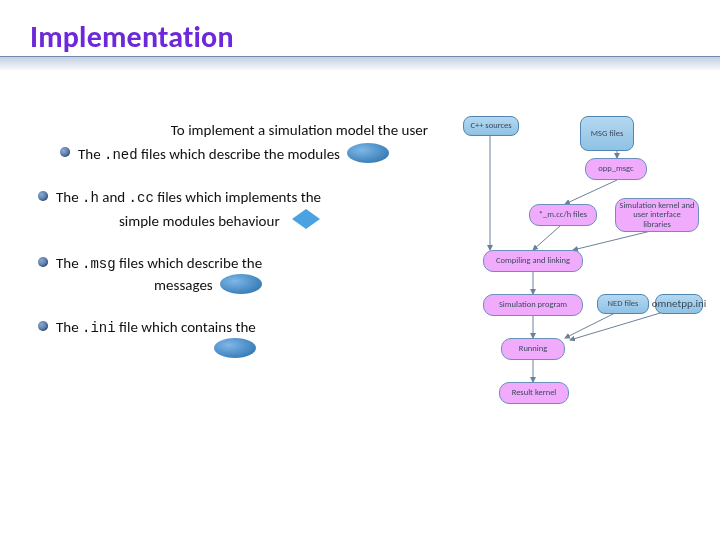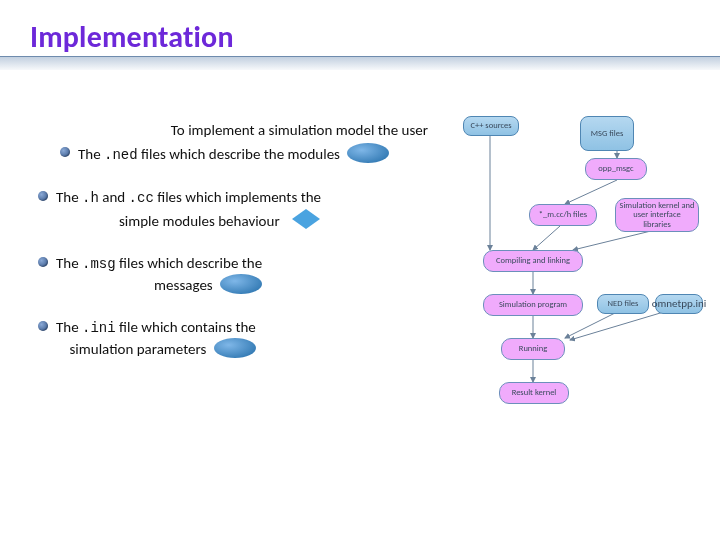--- a/index.html
+++ b/index.html
@@ -164,7 +164,6 @@
     <span class="bullet-glyph"></span>
     <span class="bullet-text">
       <span>The </span><code>.ini</code><span> file which contains the</span><br>
-      <span>simulation parameters</span>
       <span class="inline-ellipse"></span>
     </span>
   </div>

